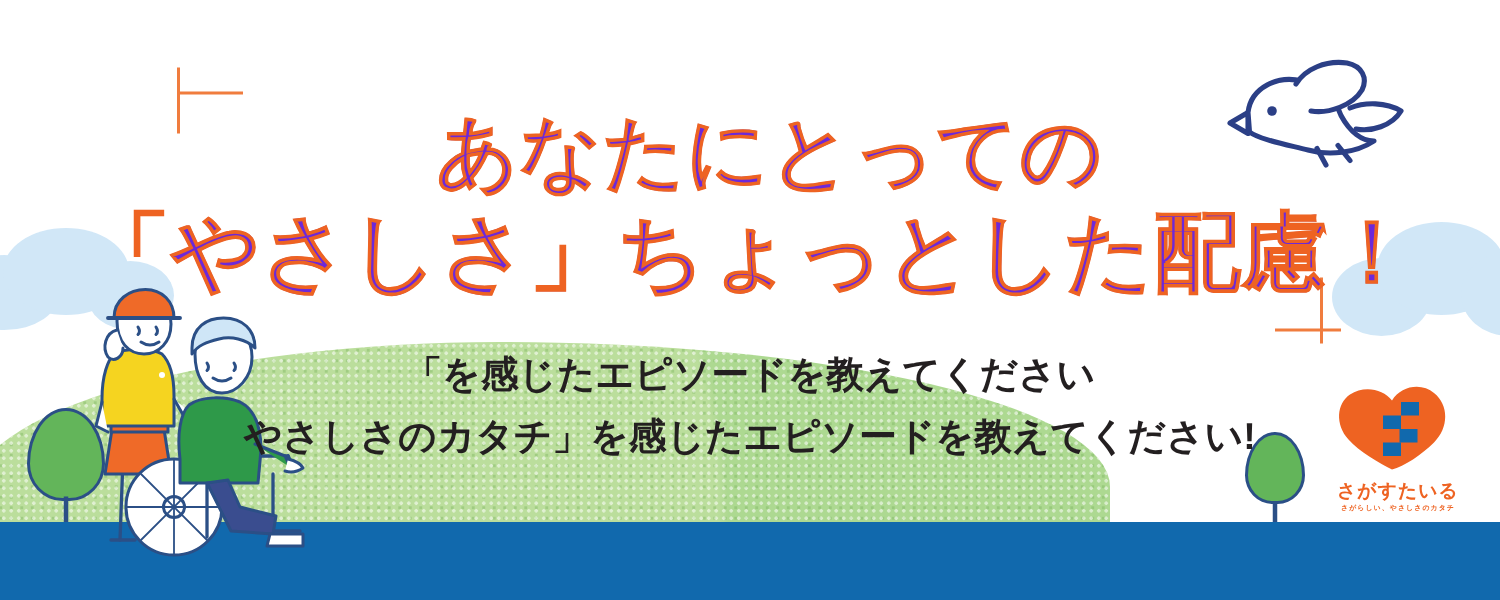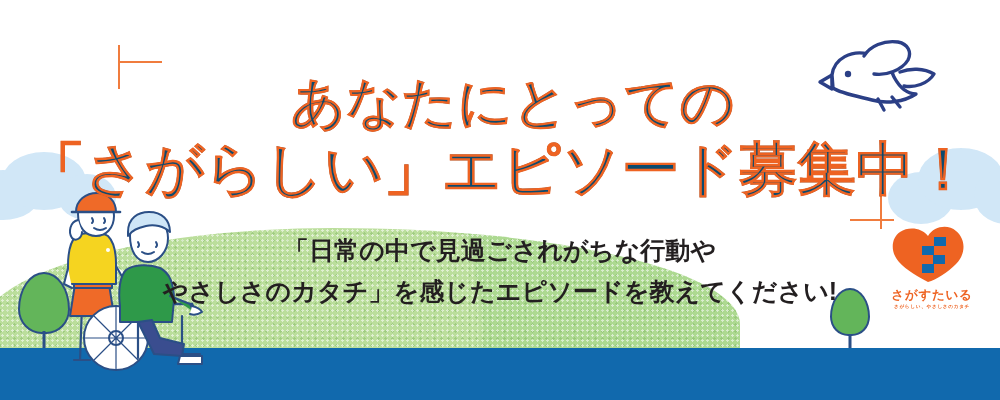--- a/index.html
+++ b/index.html
@@ -89,7 +89,7 @@
   .headline{
     position:absolute;left:0;top:52px;width:1000px;
     text-align:center;
-    color:#0c4a6e;
+    color:#6d28d9;
     font-weight:bold;
     letter-spacing:.01em;
     line-height:1.08;

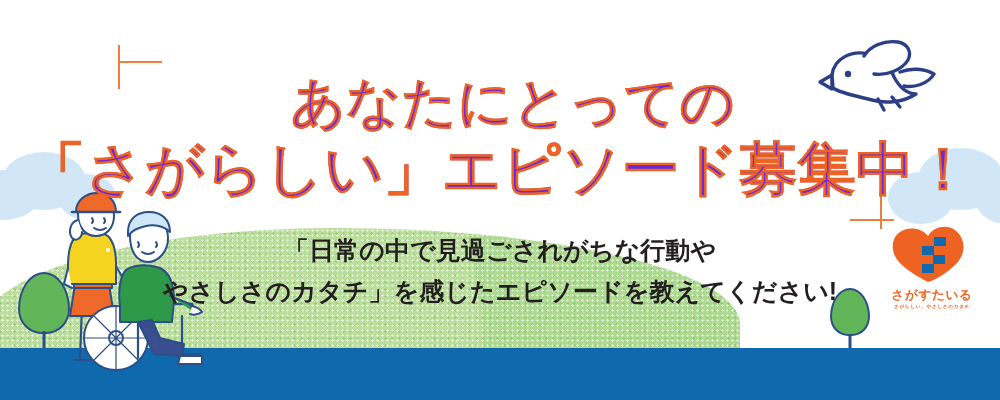--- a/index.html
+++ b/index.html
@@ -239,7 +239,7 @@
 
   <h1 class="headline">
     <span class="l1">あなたにとっての</span>
-    <span class="l2">「さがらしい」エピソード募集中！</span>
+    <span class="l2">「やさしさ」ちょっとした配慮！</span>
   </h1>
 
   <p class="subtitle">

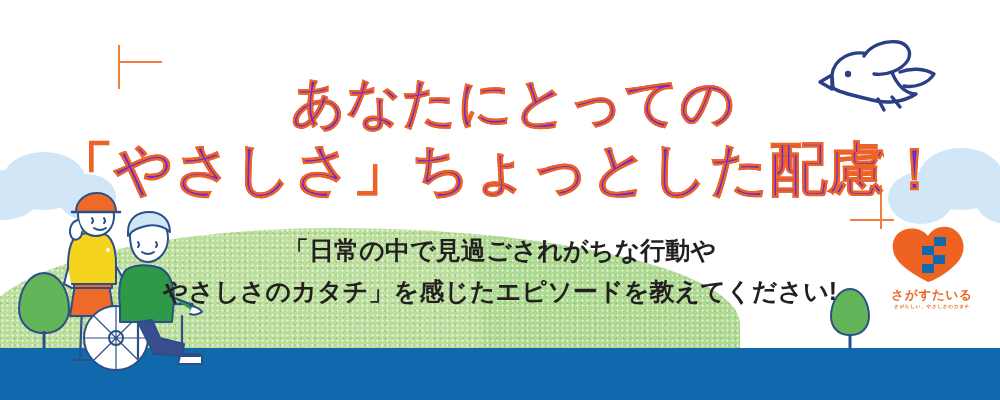--- a/index.html
+++ b/index.html
@@ -243,7 +243,7 @@
   </h1>
 
   <p class="subtitle">
-    <span>「日常の中で見過ごされがちな行動や</span>
+    <span>「を感じたエピソードを教えてください</span>
     <span>やさしさのカタチ」を感じたエピソードを教えてください!</span>
   </p>
 

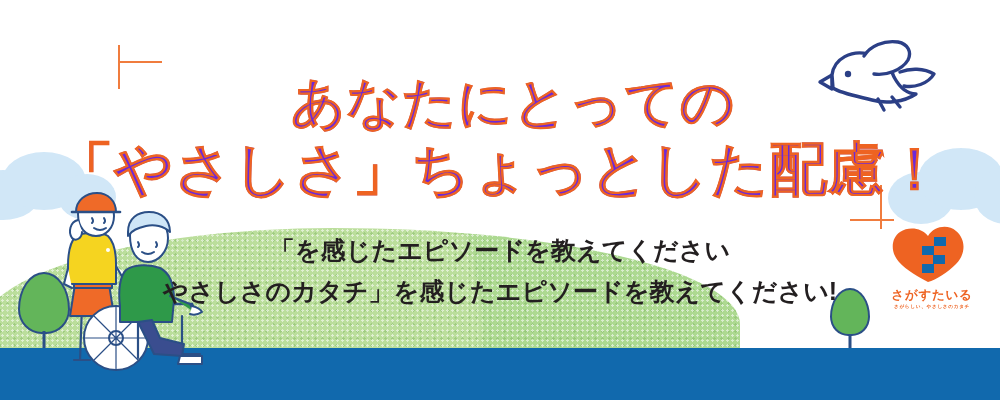--- a/index.html
+++ b/index.html
@@ -113,7 +113,7 @@
   .subtitle span{display:block;}
 
   
-  .logo{position:absolute;left:884px;top:224px;width:96px;height:90px;text-align:center;}
+  .logo{position:absolute;left:884px;top:255px;width:96px;height:90px;text-align:center;}
   .logo .mark{width:96px;height:60px;}
   .logo .name{
     color:#ee6322;font-size:12.5px;font-weight:bold;letter-spacing:.06em;

